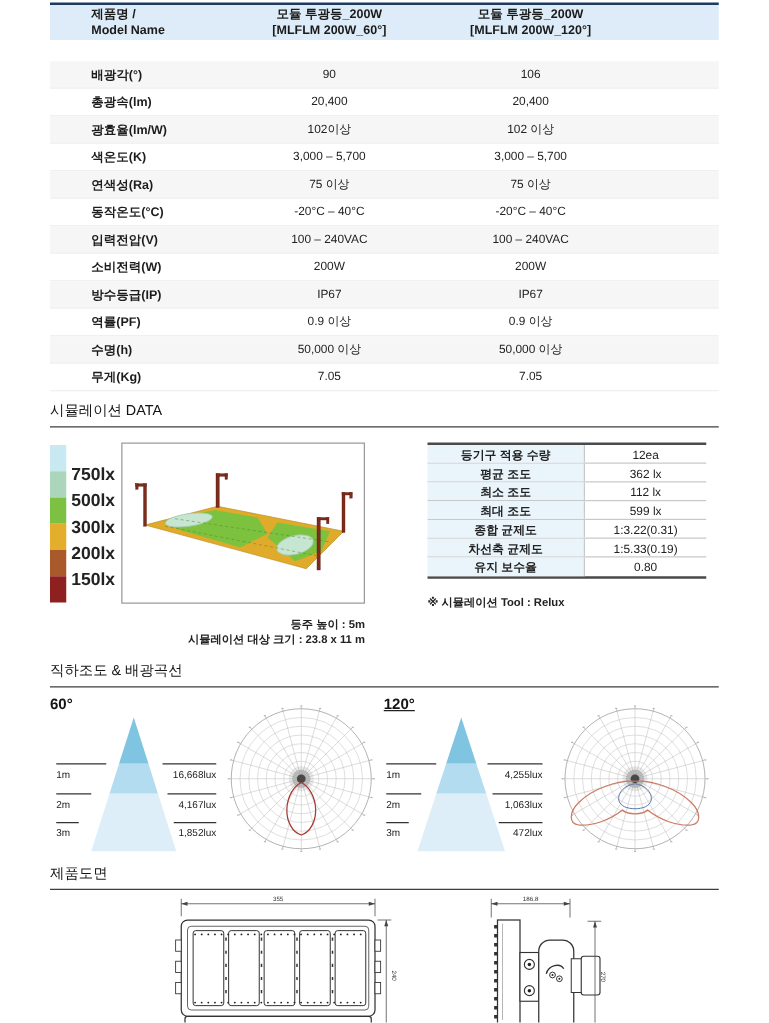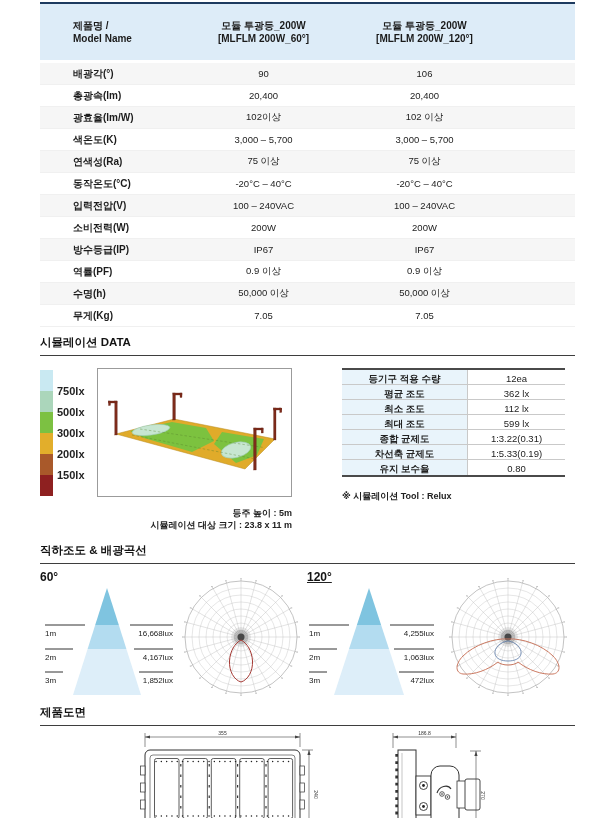--- a/index.html
+++ b/index.html
@@ -8,7 +8,7 @@
   
   .spec-table{margin-top:2px;border-top:2px solid #1d3a5f;}
   .row{display:flex;align-items:center;}
-  .spec-header{background:#ddecf8;height:56px;margin-bottom:3px;font-weight:600;font-size:10px;line-height:13px;color:#1a1a1a;}
+  .spec-header{background:#ddecf8;height:28px;margin-bottom:17px;font-weight:600;font-size:10px;line-height:13px;color:#1a1a1a;}
   .c-label{width:135px;padding-left:33px;box-sizing:border-box;}
   .c-v1{width:177px;text-align:center;}
   .c-v2{width:145px;text-align:center;}

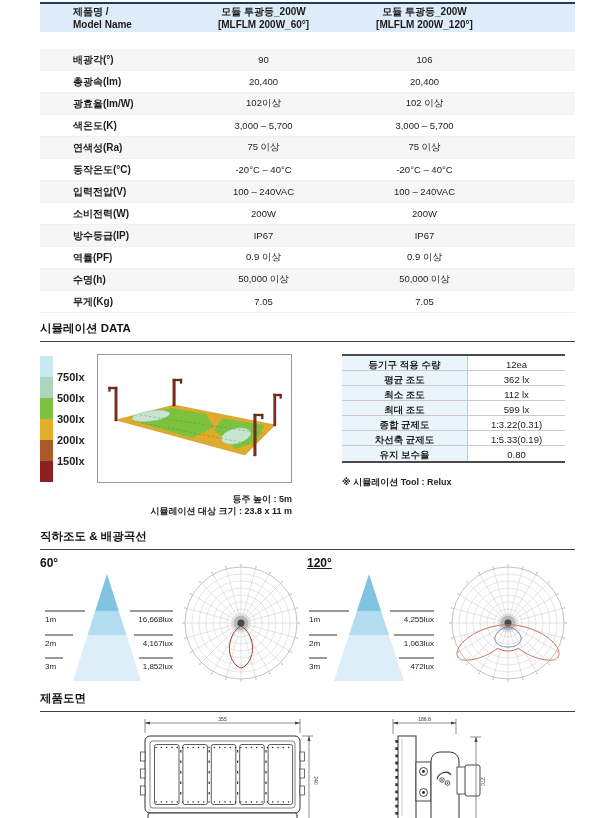--- a/index.html
+++ b/index.html
@@ -16,7 +16,7 @@
   .spec-body .spec-row:nth-child(odd){background:#f6f6f6;}
   .spec-row .c-label{font-weight:600;font-size:10px;color:#1c1c1c;}
   
-  .section-title{font-size:11.5px;font-weight:bold;color:#131313;padding-bottom:5px;border-bottom:1.5px solid #3e3e3e;}
+  .section-title{font-size:11.5px;font-weight:normal;color:#131313;padding-bottom:5px;border-bottom:1.5px solid #3e3e3e;}
   .t-sim{margin-top:8px;}
   .t-ph{margin-top:12px;}
   .t-dr{margin-top:9px;}

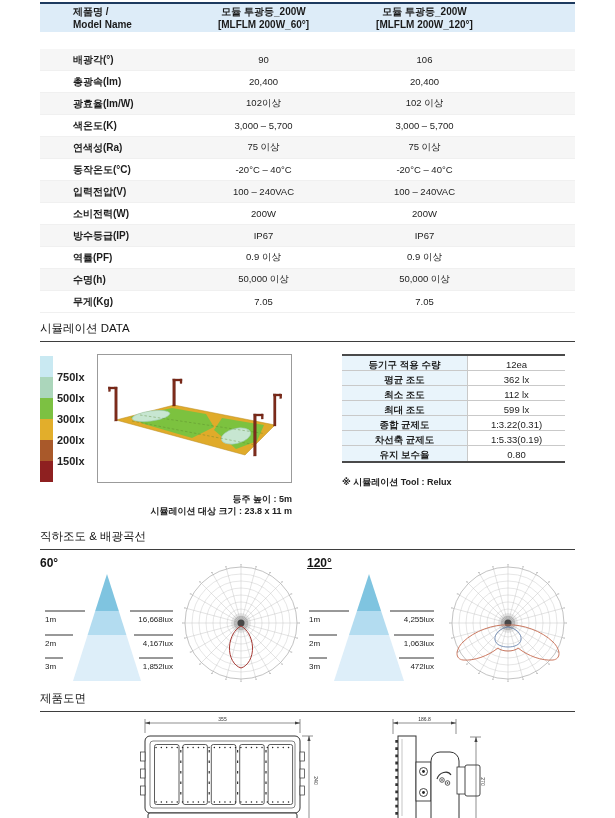--- a/index.html
+++ b/index.html
@@ -25,7 +25,7 @@
   .legend{width:57px;position:relative;margin-top:2px;}
   .legend-bar{width:13px;}
   .legend-bar div{width:13px;height:21px;}
-  .legend-label{position:absolute;left:17px;font-size:11px;font-weight:600;color:#222;}
+  .legend-label{position:absolute;left:17px;font-size:14px;font-weight:600;color:#222;}
   .map-box{width:193px;height:127px;border:1px solid #9b9b9b;box-sizing:content-box;}
   .sim-right{margin-left:50px;width:223px;}
   .sim-table{border-top:2px solid #4a4a4a;border-bottom:2px solid #4a4a4a;}

